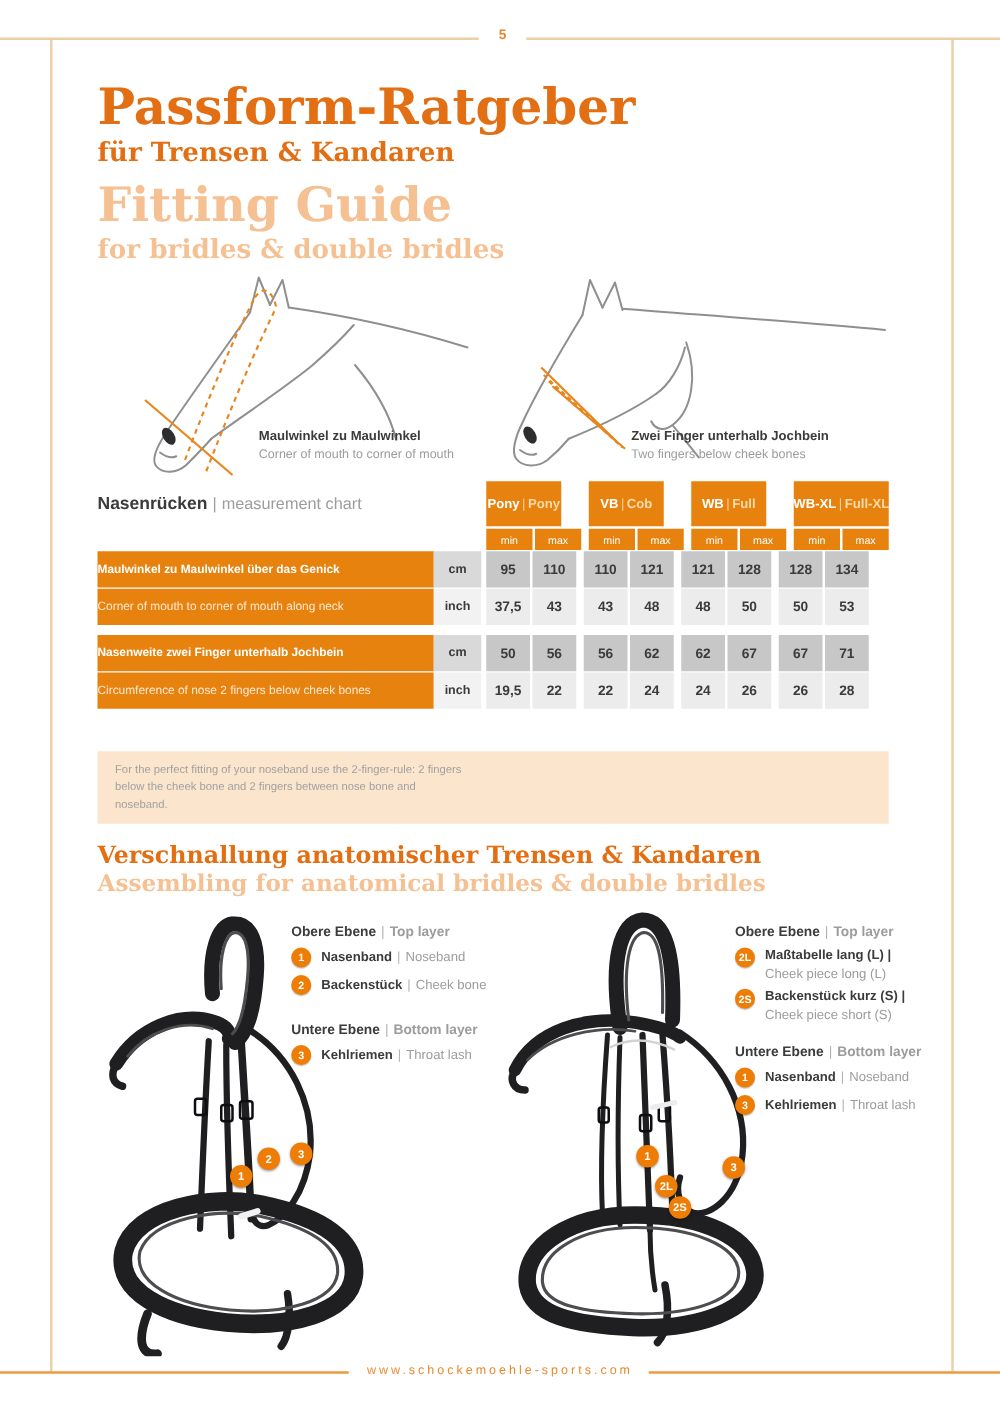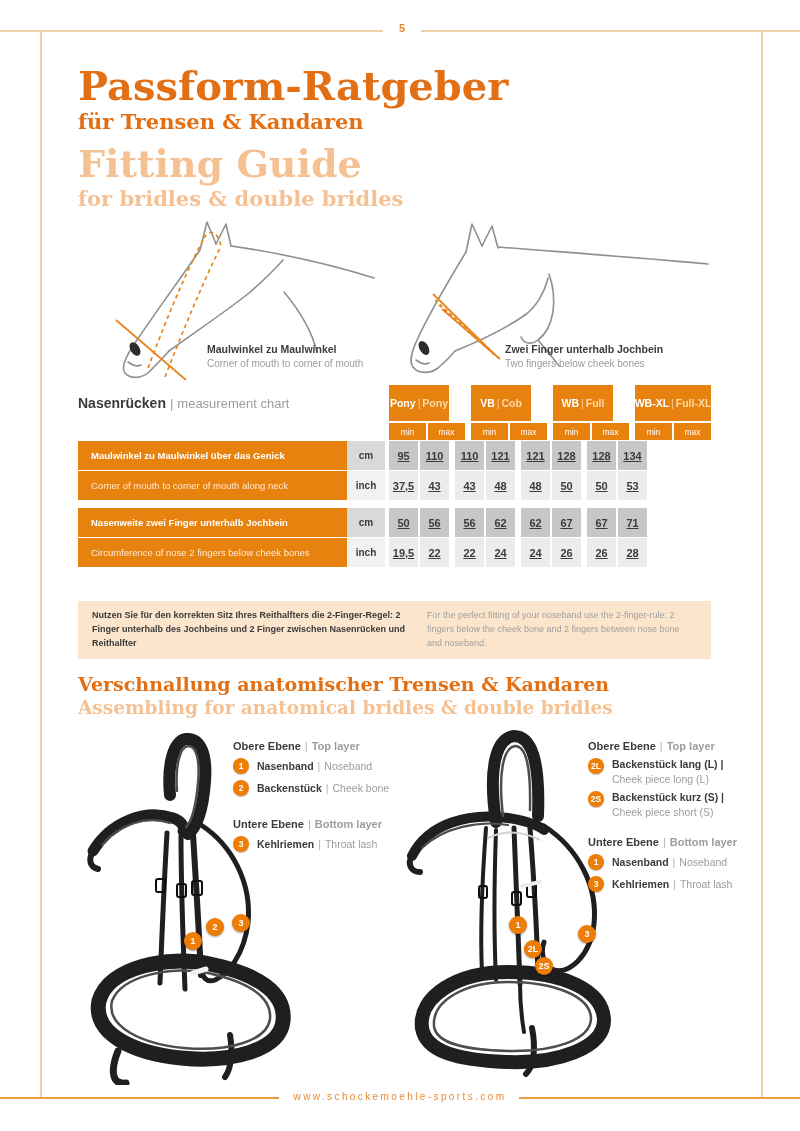--- a/index.html
+++ b/index.html
@@ -42,7 +42,7 @@
   .mm-cell:first-child{margin-right:2px;}
   .data-row{display:flex;margin-top:1px;height:29px;}
   .data-row.gap{margin-top:8px;}
-  .lab{width:269px;background:#e8820f;display:flex;align-items:center;padding-left:13px;box-sizing:border-box;
+  .lab{width:269px;background:#e8820f;display:flex;align-items:center;box-sizing:border-box;
        font-size:9.5px;color:#fff;}
   .lab.de{font-weight:700;}
   .lab.en{color:#ffe9d2;font-weight:400;}

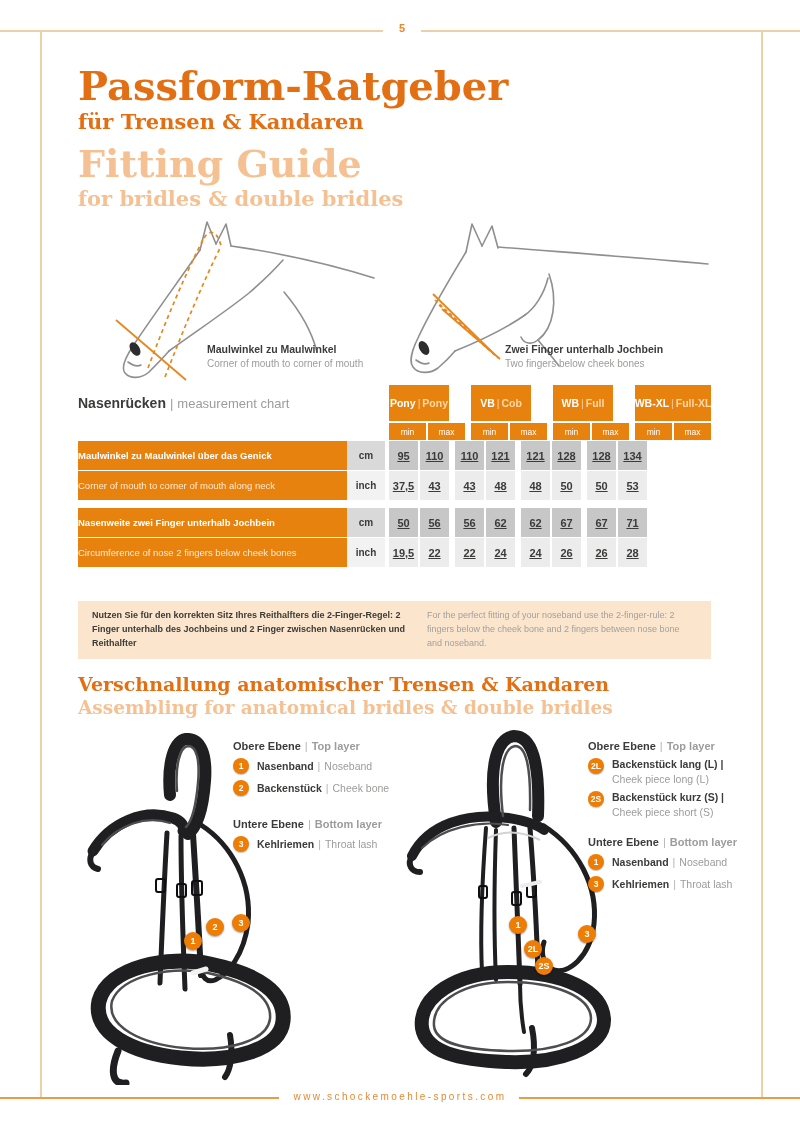--- a/index.html
+++ b/index.html
@@ -49,7 +49,7 @@
   .unit{width:38px;display:flex;align-items:center;justify-content:center;font-size:10px;font-weight:700;color:#3b3b3a;}
   .unit.d{background:#d9d9d9;}.unit.l{background:#f2f2f2;}
   .spacer4{width:4px;}
-  .grp{display:flex;width:60px;margin-right:6px;text-decoration:underline;}
+  .grp{display:flex;width:72px;margin-right:6px;}
   .val{width:37px;display:flex;align-items:center;justify-content:center;font-size:11px;font-weight:700;color:#3b3b3a;}
   .val:first-child{margin-right:2px;}
   .val.d{background:#c7c7c7;}.val.l{background:#ececec;}

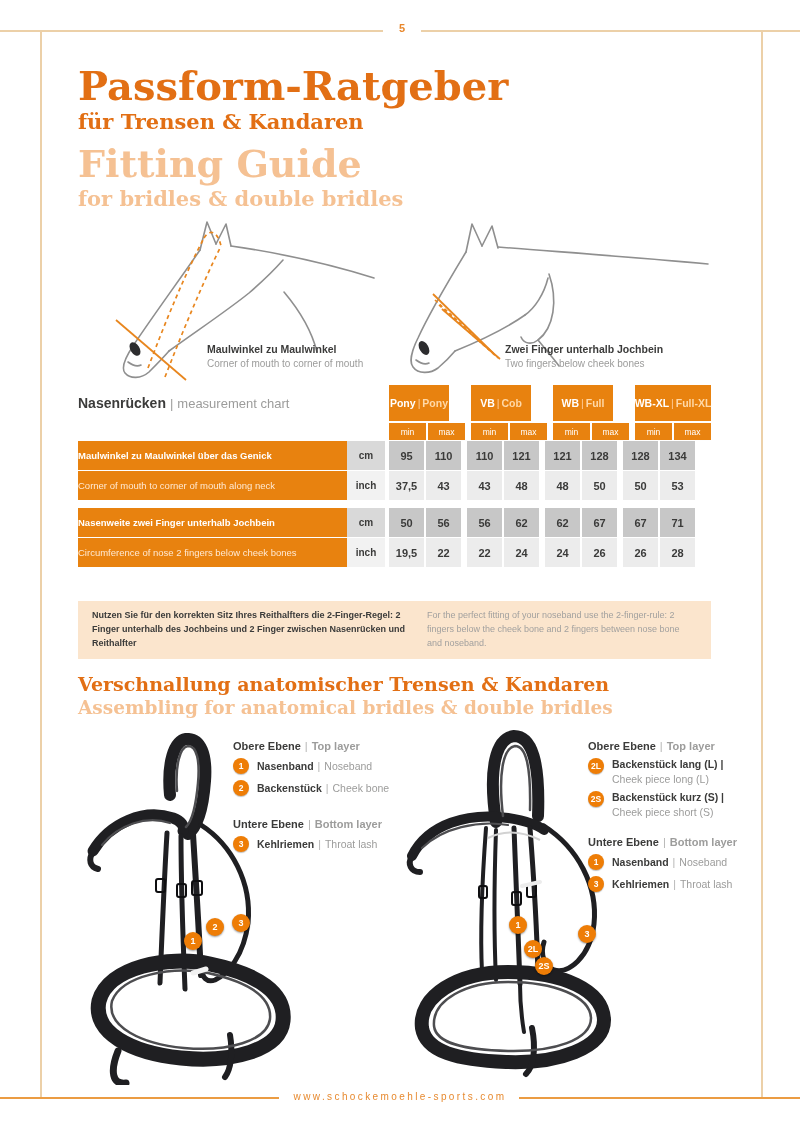--- a/index.html
+++ b/index.html
@@ -283,7 +283,6 @@
   </div>
 
   <div class="note">
-    <div class="n-de">Nutzen Sie für den korrekten Sitz Ihres Reithalfters die 2-Finger-Regel: 2 Finger unterhalb des Jochbeins und 2 Finger zwischen Nasenrücken und Reithalfter</div>
     <div class="n-en">For the perfect fitting of your noseband use the 2-finger-rule: 2 fingers below the cheek bone and 2 fingers between nose bone and noseband.</div>
   </div>
 

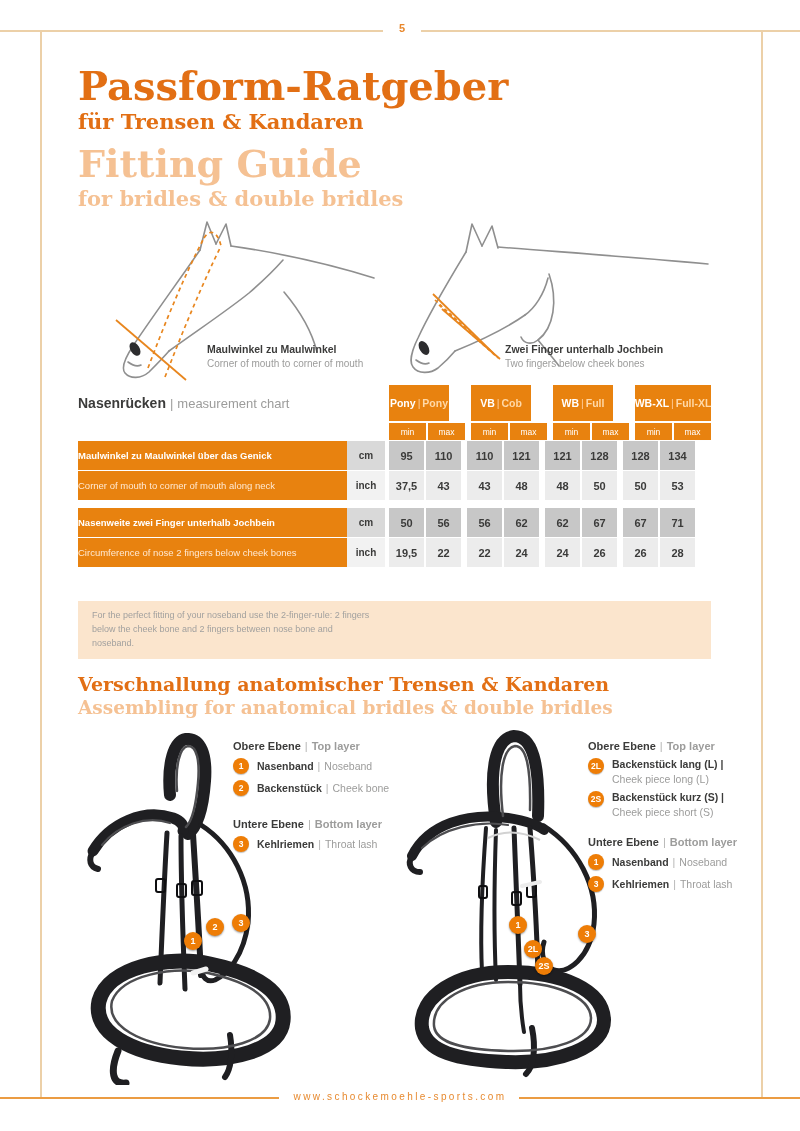--- a/index.html
+++ b/index.html
@@ -388,7 +388,7 @@
     <div class="lg-item two">
       <span class="badge">2L</span>
       <span class="lines">
-        <span class="de" style="display:block;">Backenstück lang (L) |</span>
+        <span class="de" style="display:block;">Maßtabelle lang (L) |</span>
         <span class="en" style="display:block;margin-top:3px;">Cheek piece long (L)</span>
       </span>
     </div>

